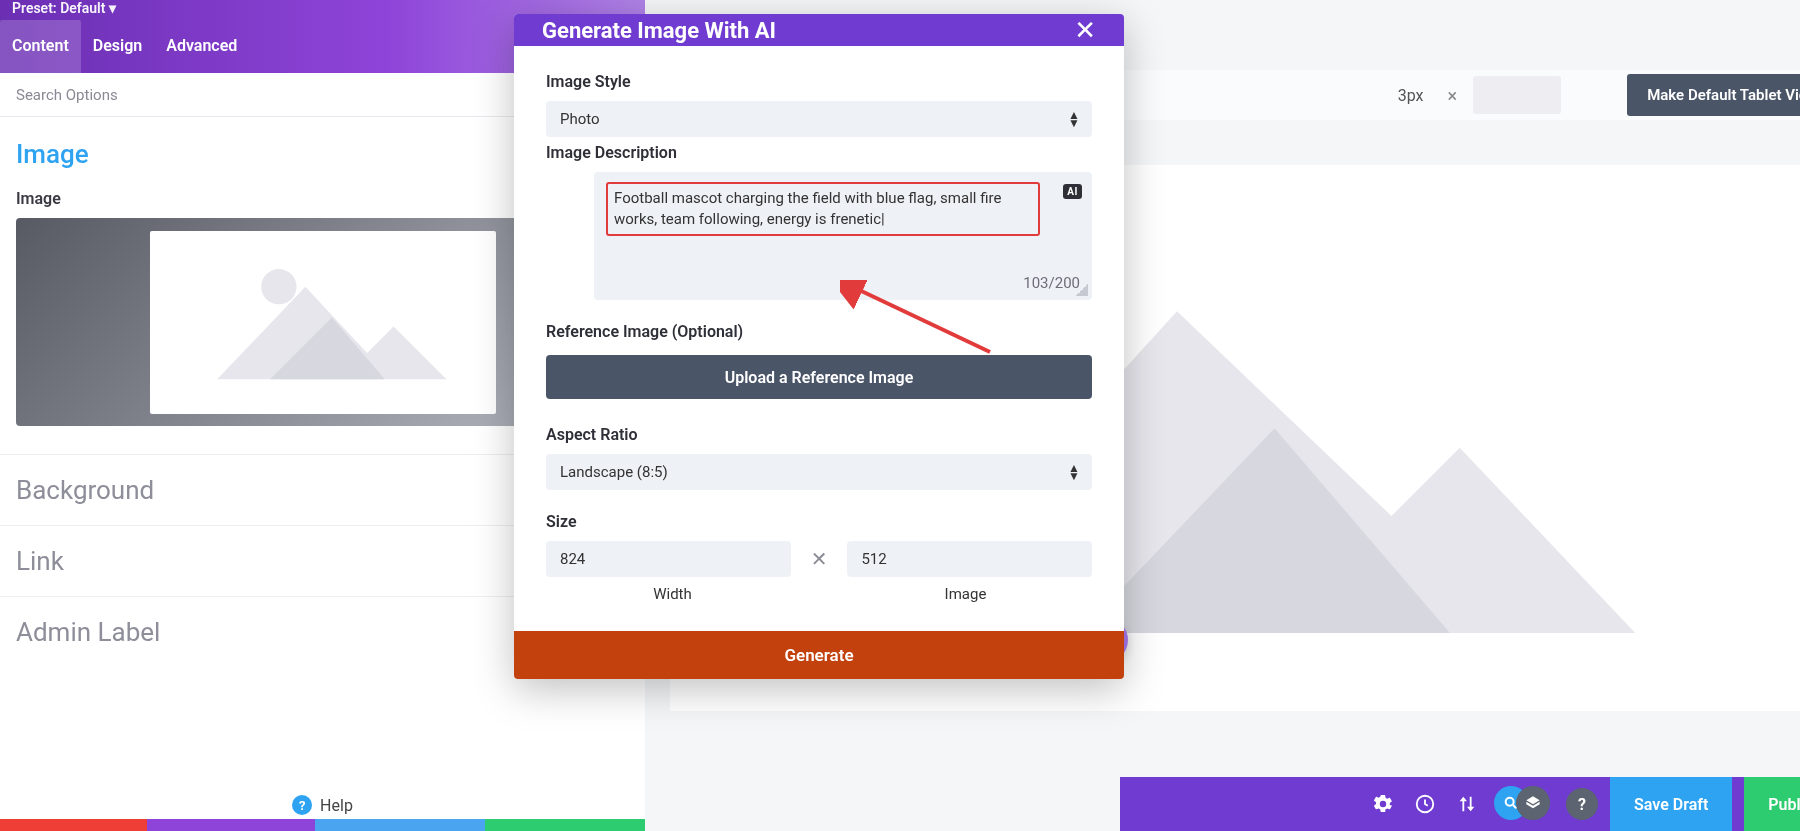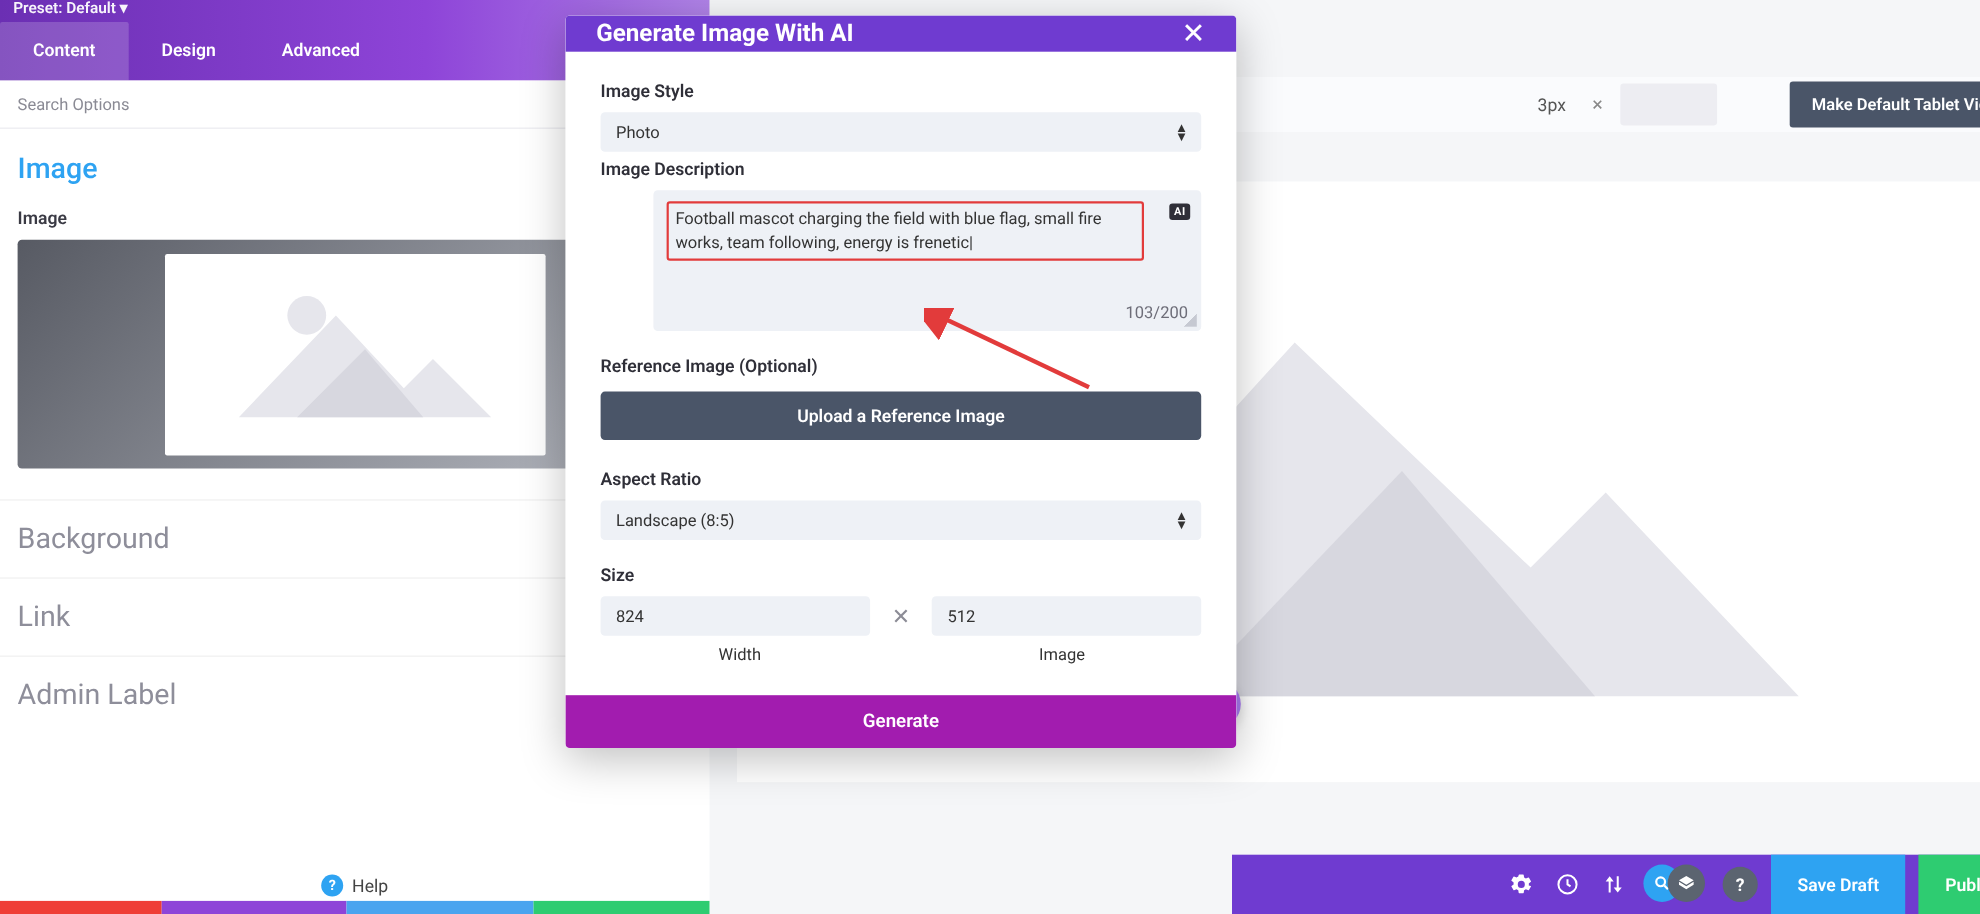--- a/index.html
+++ b/index.html
@@ -8,7 +8,7 @@
 
 .left-panel { position: absolute; left: 0; top: 0; width: 645px; height: 831px; background: #fff; z-index: 1; }
 .left-gradient { height: 73px; background: linear-gradient(90deg, #6b2fb3 0%, #8e44d8 60%, #b083e8 100%); color: #fff; }
-.preset-row { height: 16px; padding: 0 12px; font-size: 14px; font-weight: 600; display: flex; align-items: flex-end; }
+.preset-row { height: 16px; padding: 0 12px; font-size: 14px; font-weight: 600; display: flex; align-items: center; }
 .preset-row span { opacity: .95; }
 .tabs { display: flex; align-items: flex-end; height: 57px; }
 .tab { padding: 16px 30px 18px; font-size: 16px; font-weight: 600; color: #fff; cursor: pointer; }

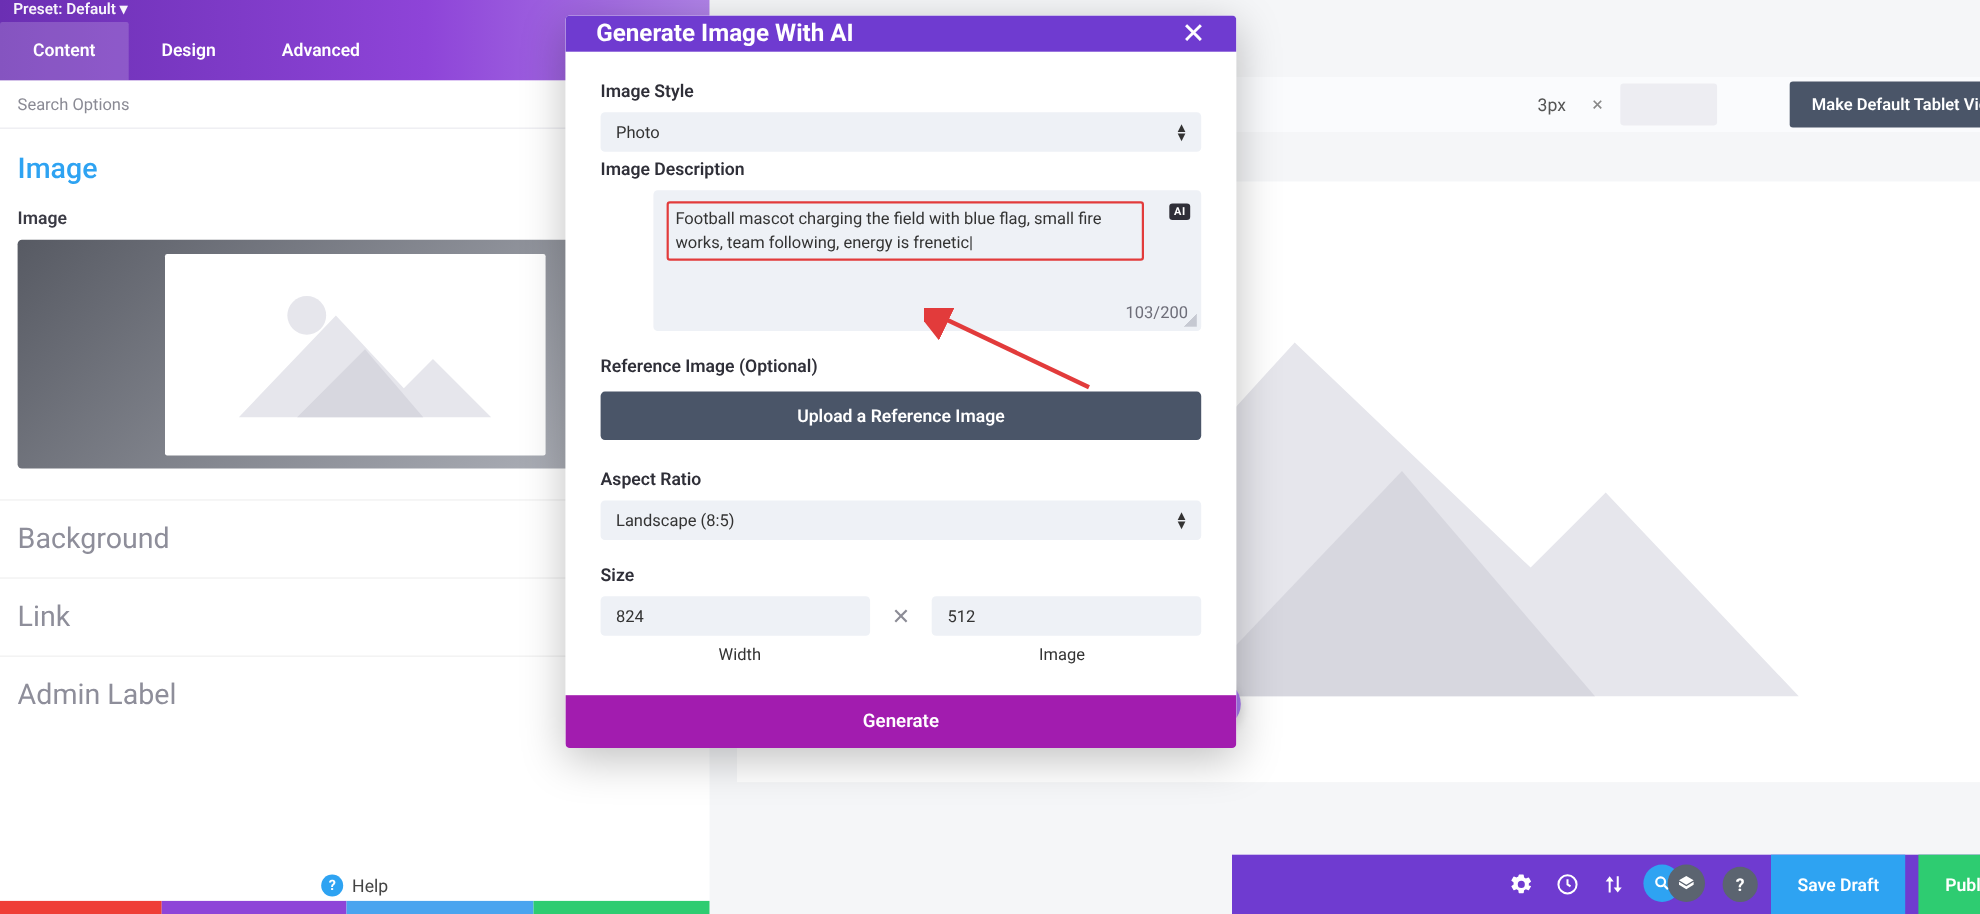--- a/index.html
+++ b/index.html
@@ -11,7 +11,7 @@
 .preset-row { height: 16px; padding: 0 12px; font-size: 14px; font-weight: 600; display: flex; align-items: center; }
 .preset-row span { opacity: .95; }
 .tabs { display: flex; align-items: flex-end; height: 57px; }
-.tab { padding: 16px 30px 18px; font-size: 16px; font-weight: 600; color: #fff; cursor: pointer; }
+.tab { padding: 16px 12px 18px; font-size: 16px; font-weight: 600; color: #fff; cursor: pointer; }
 .tab.active { background: rgba(255,255,255,.18); border-radius: 2px 2px 0 0; }
 
 .search-row { height: 44px; border-bottom: 1px solid #e8e8ee; display: flex; align-items: center; padding: 0 16px; }

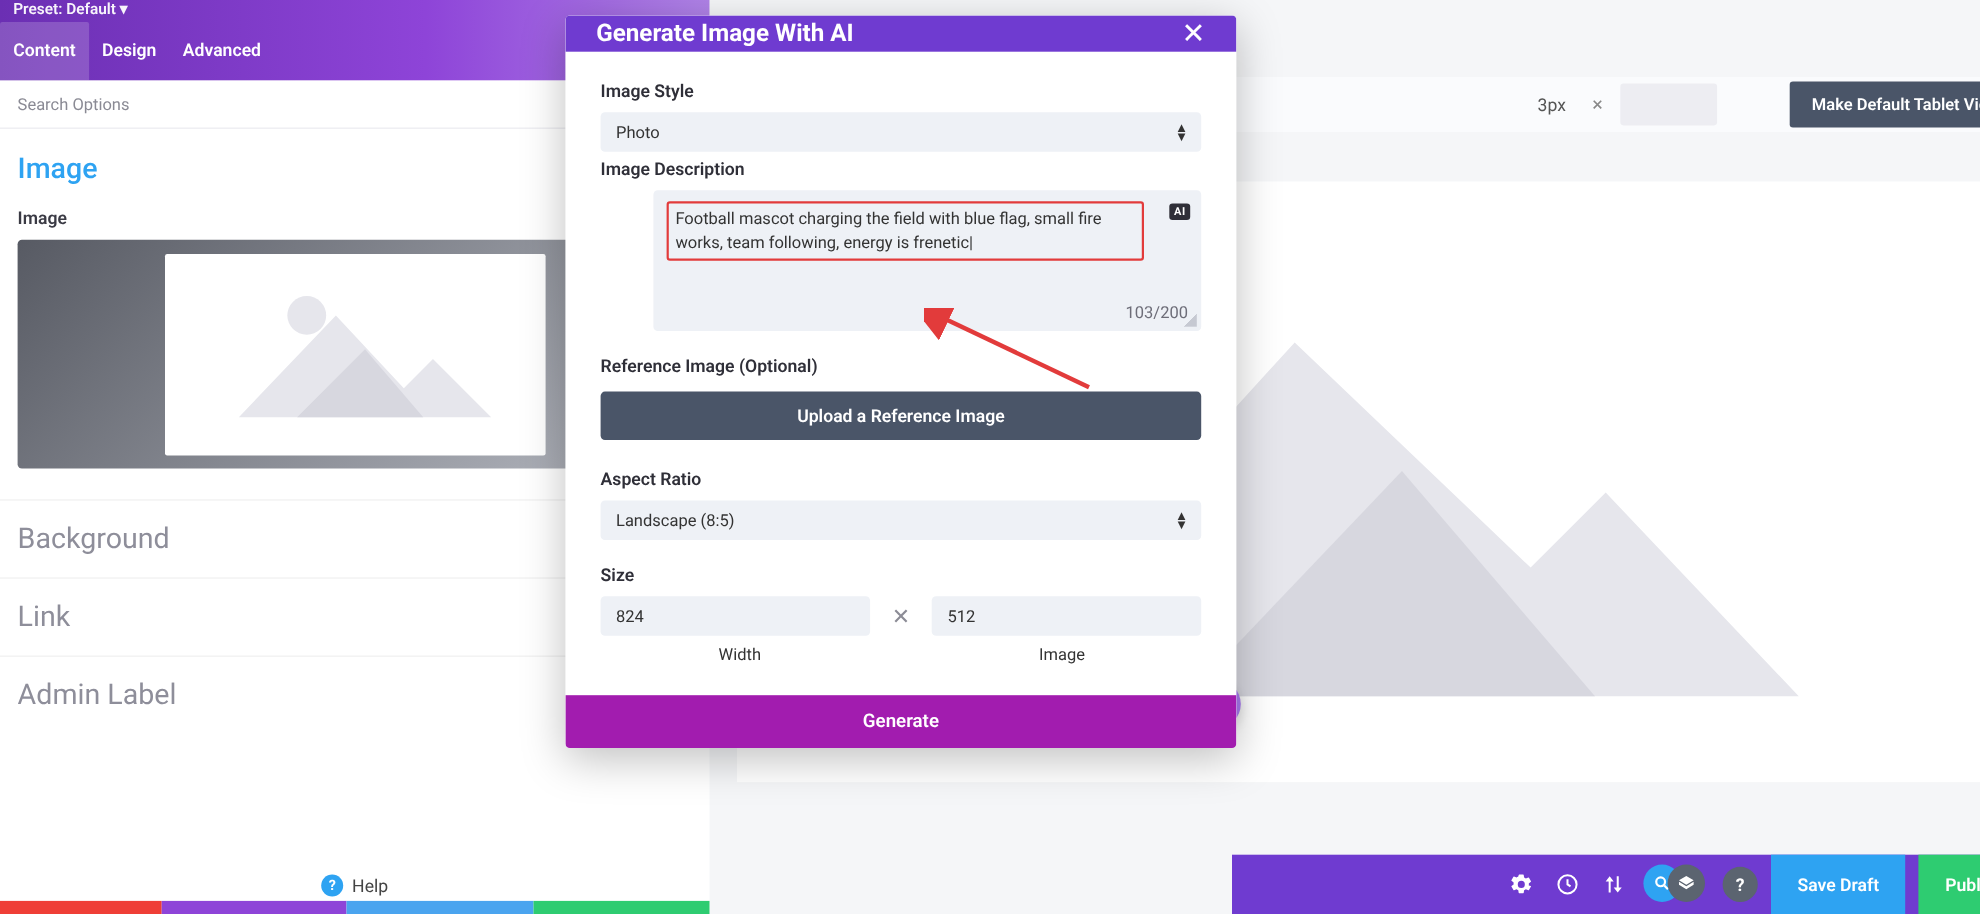--- a/index.html
+++ b/index.html
@@ -83,7 +83,7 @@
 .size-x { color:#8c8c96; font-size:20px;}
 .size-labels { display:flex; justify-content:space-around; color:#333; font-size:15px; margin-top:8px;}
 .size-labels span { flex:1; text-align:center;}
-.gen-btn { background:#a21caf; color:#fff; font-size:17px; font-weight:600; border:none; width:100%; height:48px; cursor:pointer;}
+.gen-btn { background:#c2410c; color:#fff; font-size:17px; font-weight:600; border:none; width:100%; height:48px; cursor:pointer;}
 
 
 .arrow-svg { position:absolute; left:840px; top:280px; width:160px; height:80px; z-index:6; pointer-events:none;}

